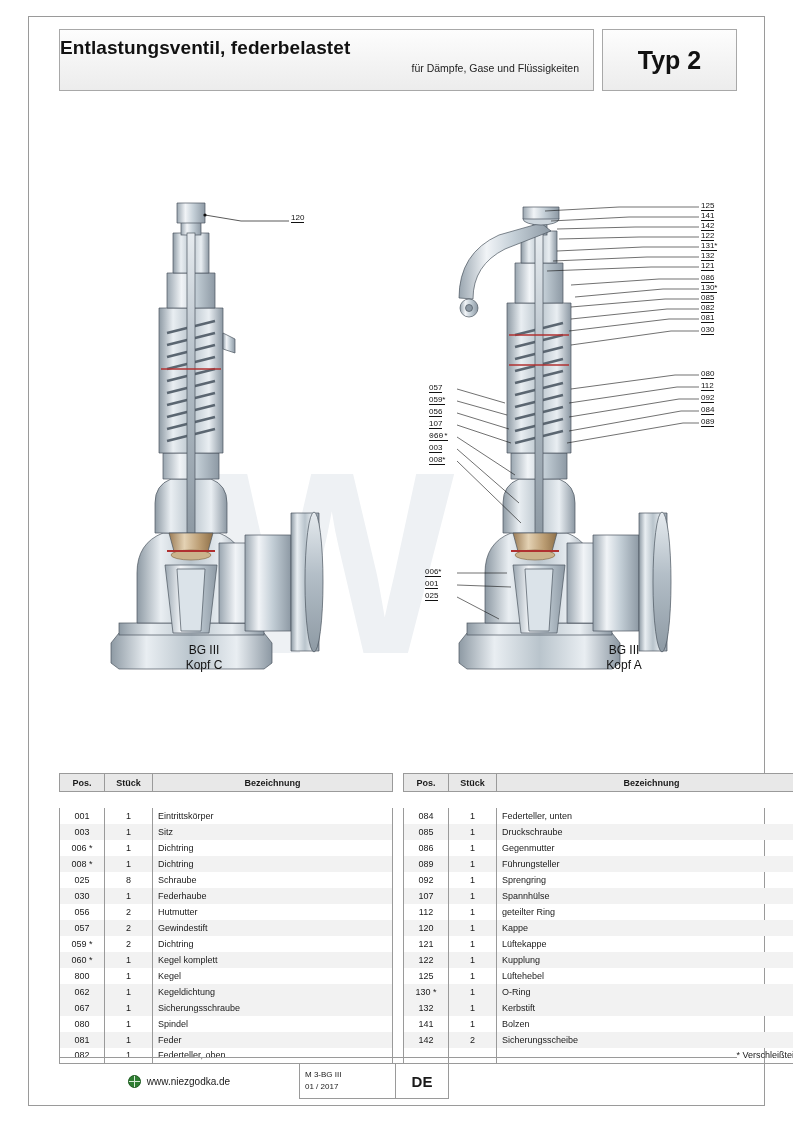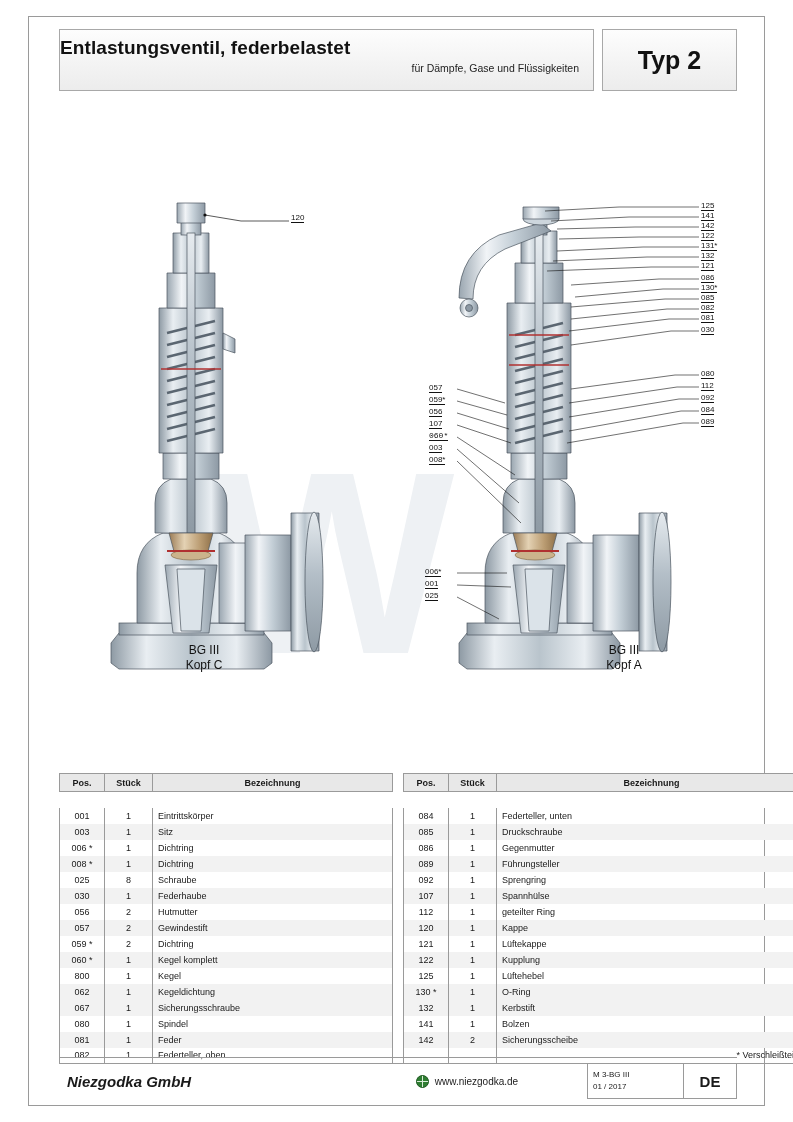--- a/index.html
+++ b/index.html
@@ -567,7 +567,6 @@
   <div class="hr-top"></div>
 
   <div class="footer">
-    <div class="footer-left">Niezgodka GmbH</div>
     <div class="footer-mid">
       <span class="globe"></span>
       <span>www.niezgodka.de</span>

